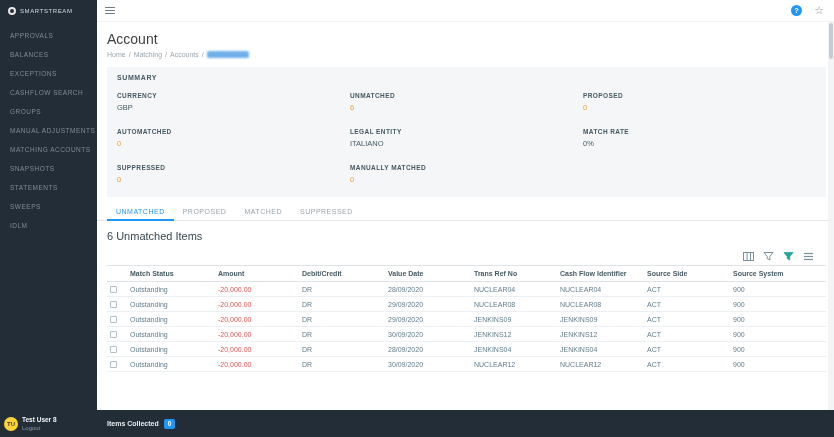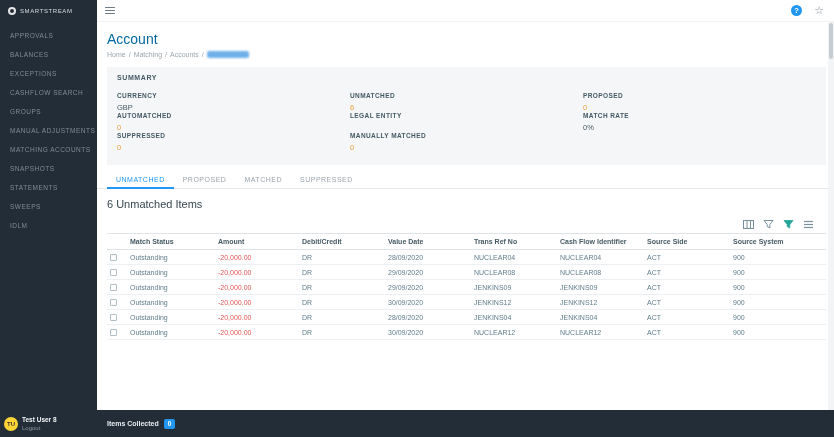--- a/index.html
+++ b/index.html
@@ -29,7 +29,7 @@
 
   
   .content { position:absolute; left:97px; right:6px; top:22px; bottom:27px; background:#fff; overflow:hidden; }
-  .page-title { font-size:14px; font-weight:400; color:#0369a1; margin:9px 10px 0; }
+  .page-title { font-size:14px; font-weight:400; color:#404040; margin:9px 10px 0; }
   .breadcrumb { margin:4px 10px 0; font-size:7px; color:#9aa6af; display:flex; align-items:center; gap:3px; }
   .breadcrumb a { color:#9aa6af; text-decoration:none; cursor:pointer; }
   .crumb-redacted { display:inline-block; width:42px; height:7px; background:#6fb0ea; border-radius:2px; filter:blur(1px); }

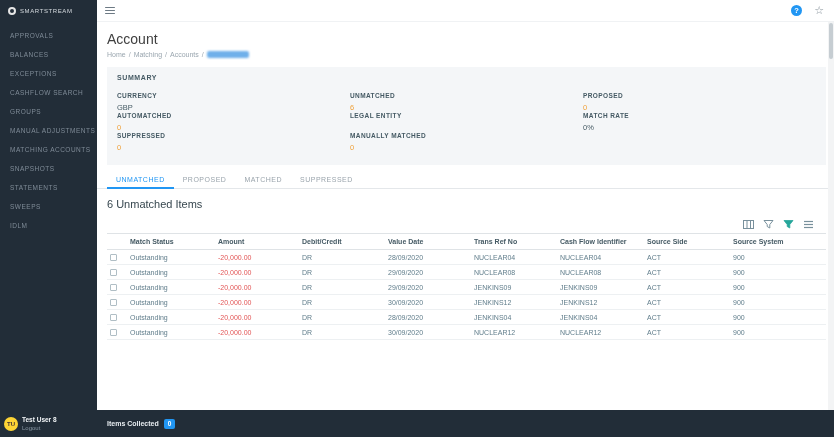--- a/index.html
+++ b/index.html
@@ -37,7 +37,7 @@
   
   .summary { margin:9px 2px 0 10px; background:#f4f6f8; padding:7px 10px 13px; }
   .summary-title { font-size:7px; font-weight:bold; letter-spacing:.6px; color:#455a64; }
-  .summary-grid { margin-top:11px; display:grid; grid-template-columns:repeat(3,1fr); row-gap:0; }
+  .summary-grid { margin-top:11px; display:grid; grid-template-columns:repeat(3,1fr); row-gap:16px; }
   .field-label { font-size:6.5px; font-weight:bold; letter-spacing:.4px; color:#455a64; }
   .field-value { margin-top:4px; font-size:7.5px; color:#455a64; }
   .field-value.orange { color:#efa13a; }

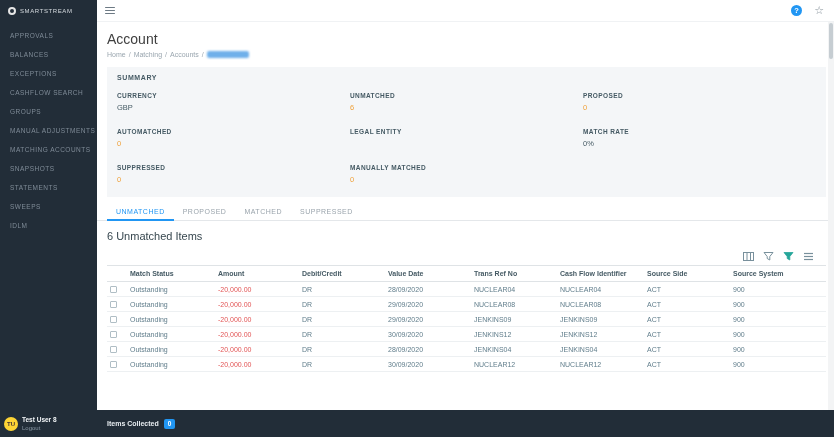--- a/index.html
+++ b/index.html
@@ -144,6 +144,7 @@
         </div>
         <div class="field">
           <div class="field-label">LEGAL ENTITY</div>
+          <div class="field-value">ITALIANO</div>
         </div>
         <div class="field">
           <div class="field-label">MATCH RATE</div>

